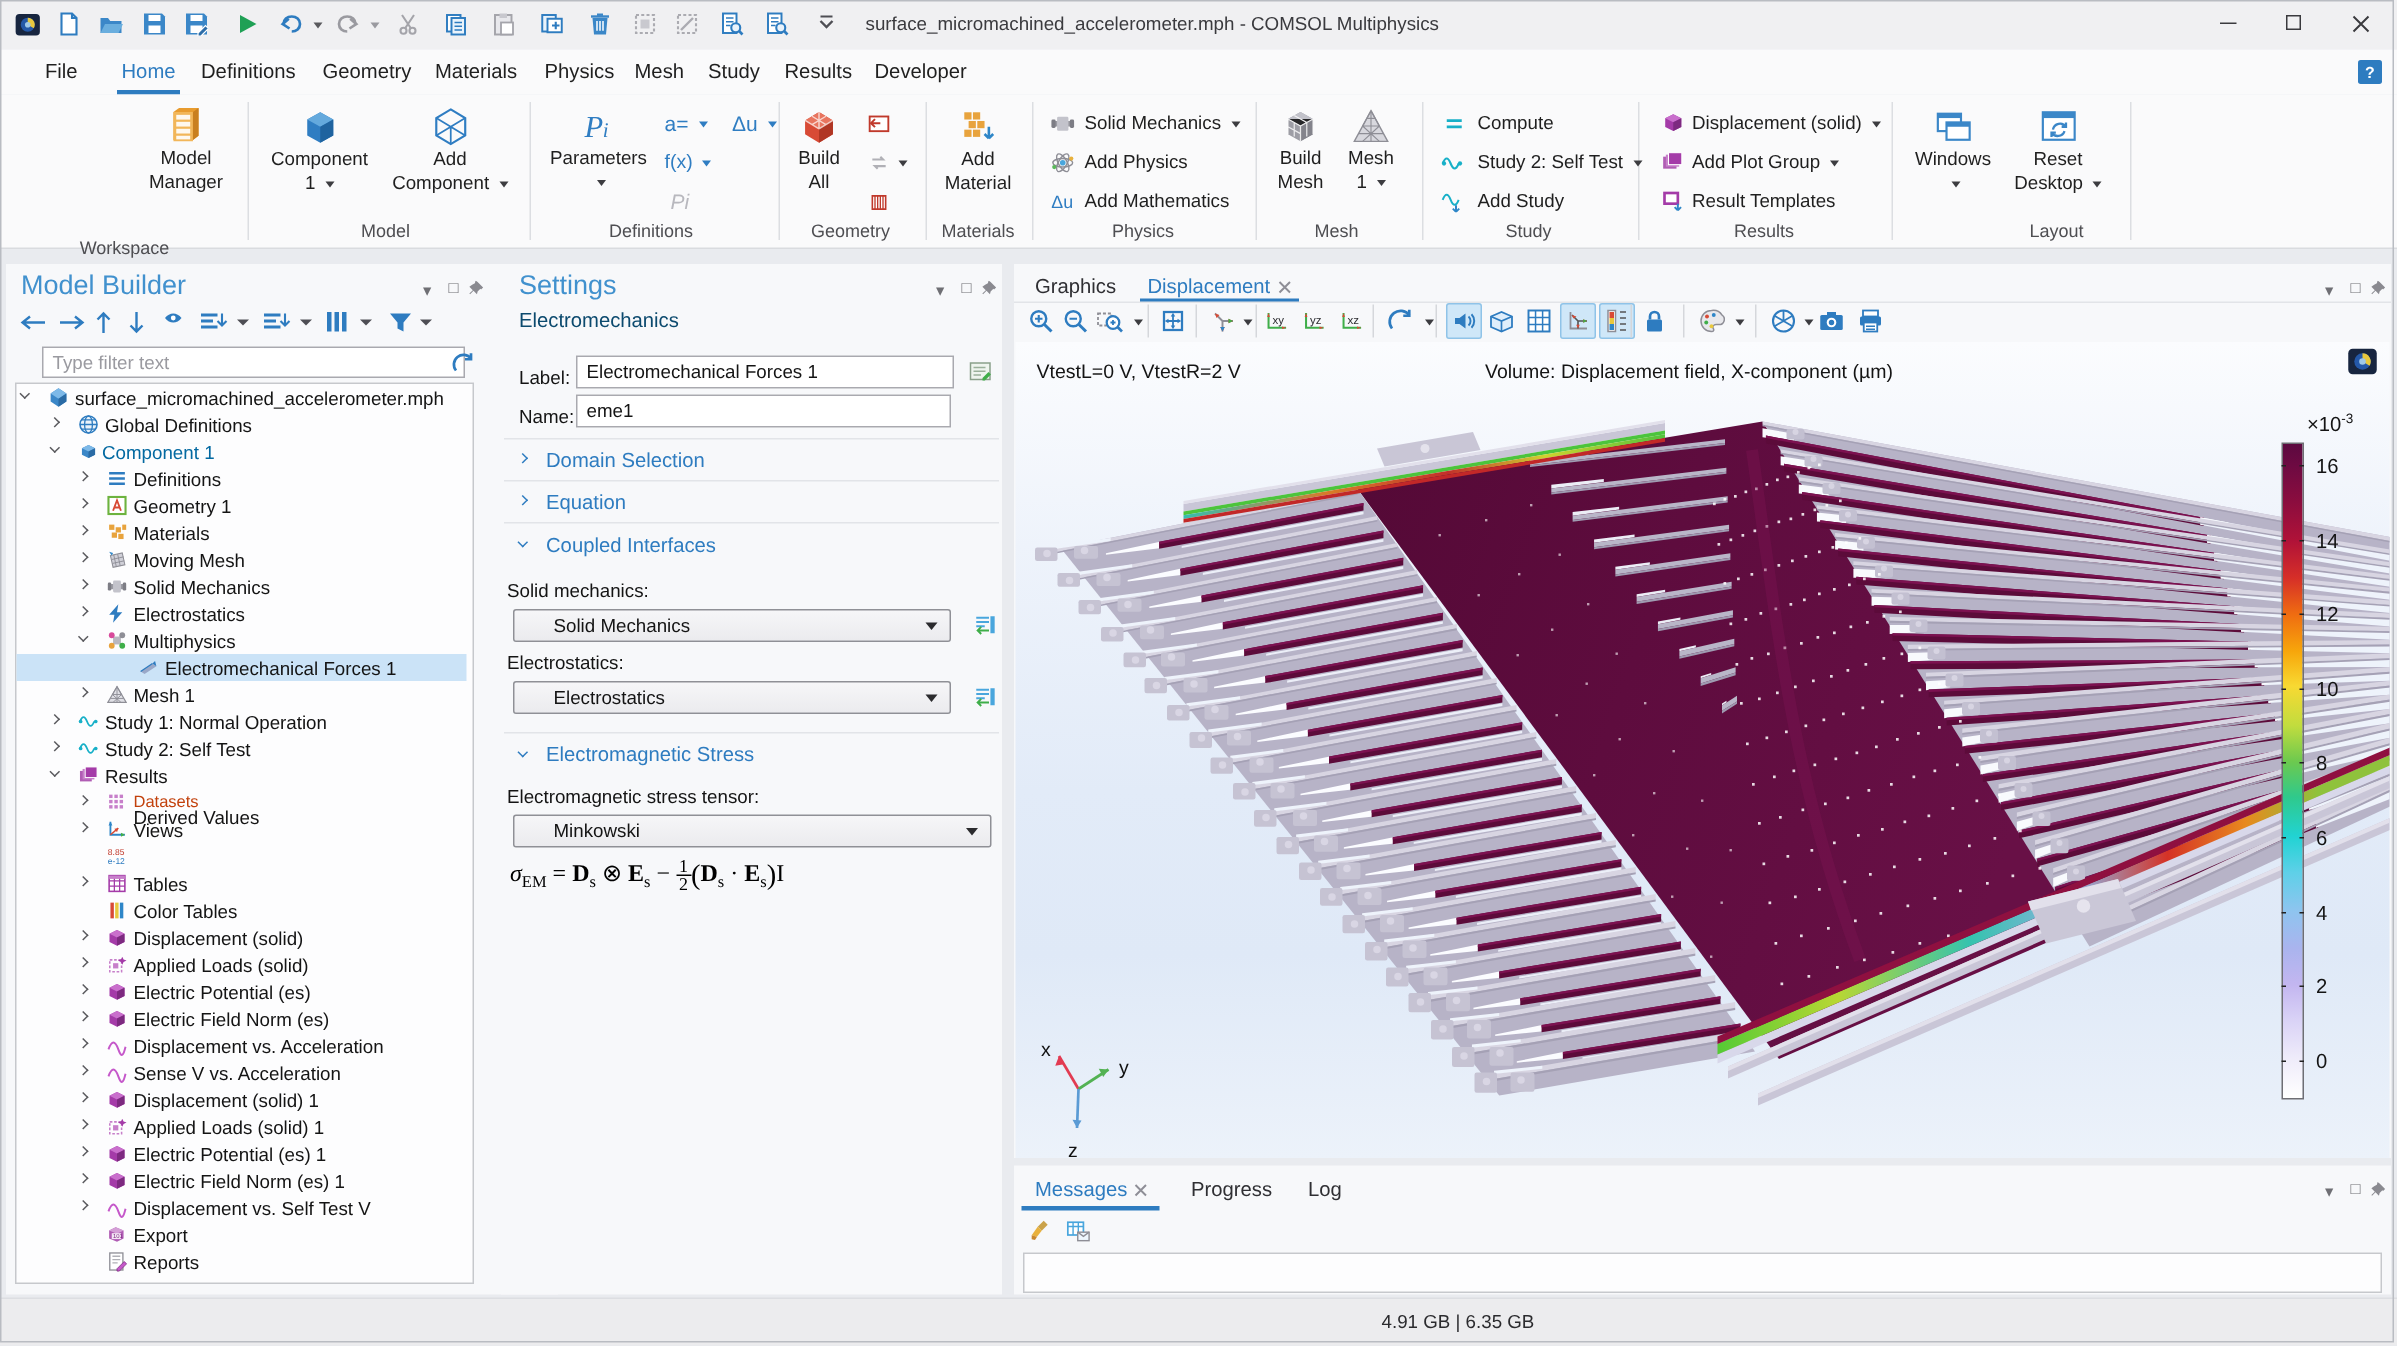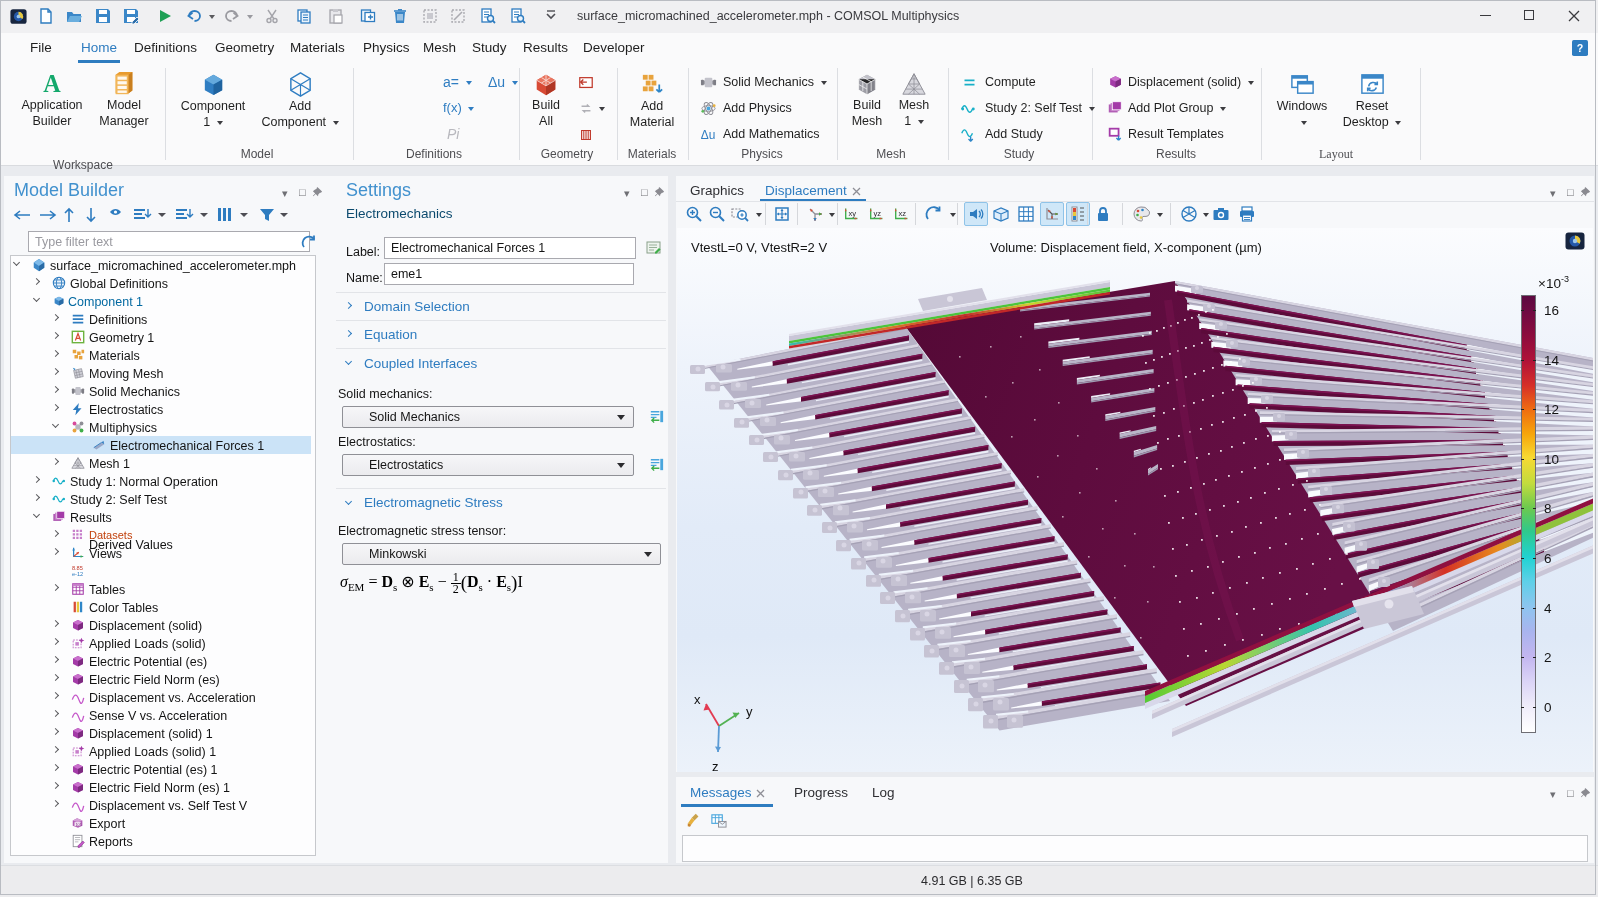--- a/index.html
+++ b/index.html
@@ -593,9 +593,6 @@
 <div class="rgl" style="left:949px;">Study</div>
 <div class="rgl" style="left:1106px;">Results</div>
 <div class="rgl" style="left:1266px;font-family:Liberation Serif, serif;">Layout</div>
-<div class="rbig" style="left:0px;"><svg class="ic" width="26" height="26">
-        <use href="#applA"></use>
-      </svg><br>Application<br>Builder</div>
 <div class="rbig" style="left:72px;"><svg class="ic" width="26" height="26">
         <use href="#cabinet"></use>
       </svg><br>Model<br>Manager</div>

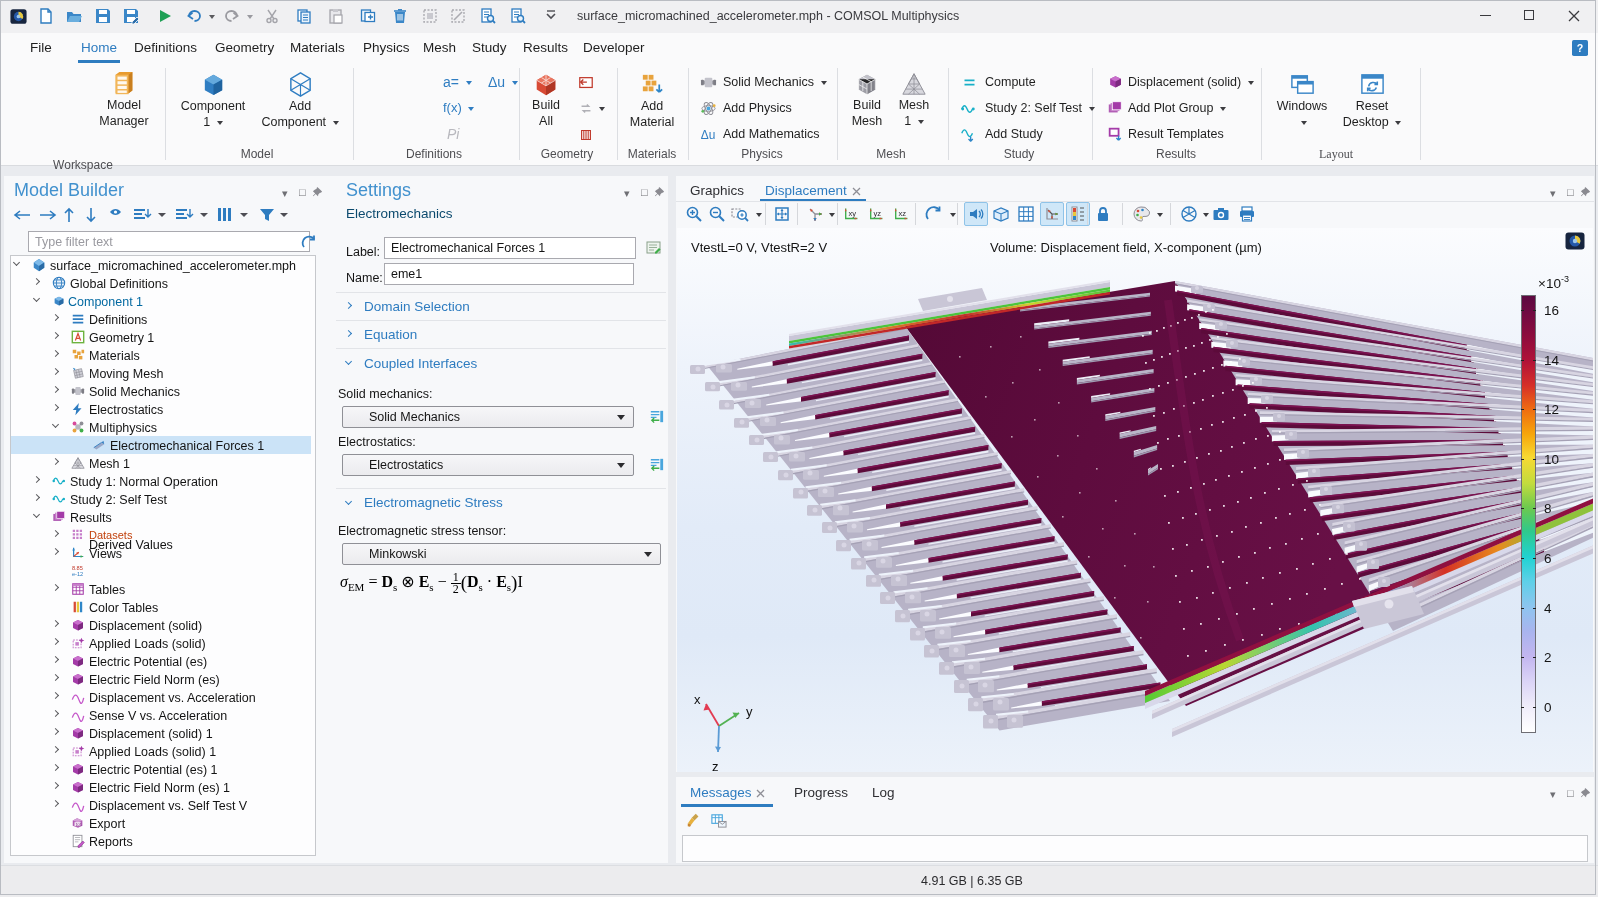--- a/index.html
+++ b/index.html
@@ -602,6 +602,9 @@
 <div class="rbig" style="left:248px;"><svg class="ic" width="27" height="27">
         <use href="#wcube"></use>
       </svg><br>Add<br>Component <span class="car"></span></div>
+<div class="rbig" style="left:347px;"><svg class="ic" width="26" height="26">
+        <use href="#pi"></use>
+      </svg><br>Parameters<br> <span class="car"></span></div>
 <div class="rsm" style="left:443px;top:10px;color:#2f7dc2;font-size:14px;">a= <span class="car" style="border-top-color:#2f7dc2;"></span></div>
 <div class="rsm" style="left:488px;top:10px;color:#2f7dc2;font-size:14px;">Δu <span class="car" style="border-top-color:#2f7dc2;"></span></div>
 <div class="rsm" style="left:443px;top:36px;color:#2f7dc2;font-size:13px;">f(x) <span class="car" style="border-top-color:#2f7dc2;"></span></div>

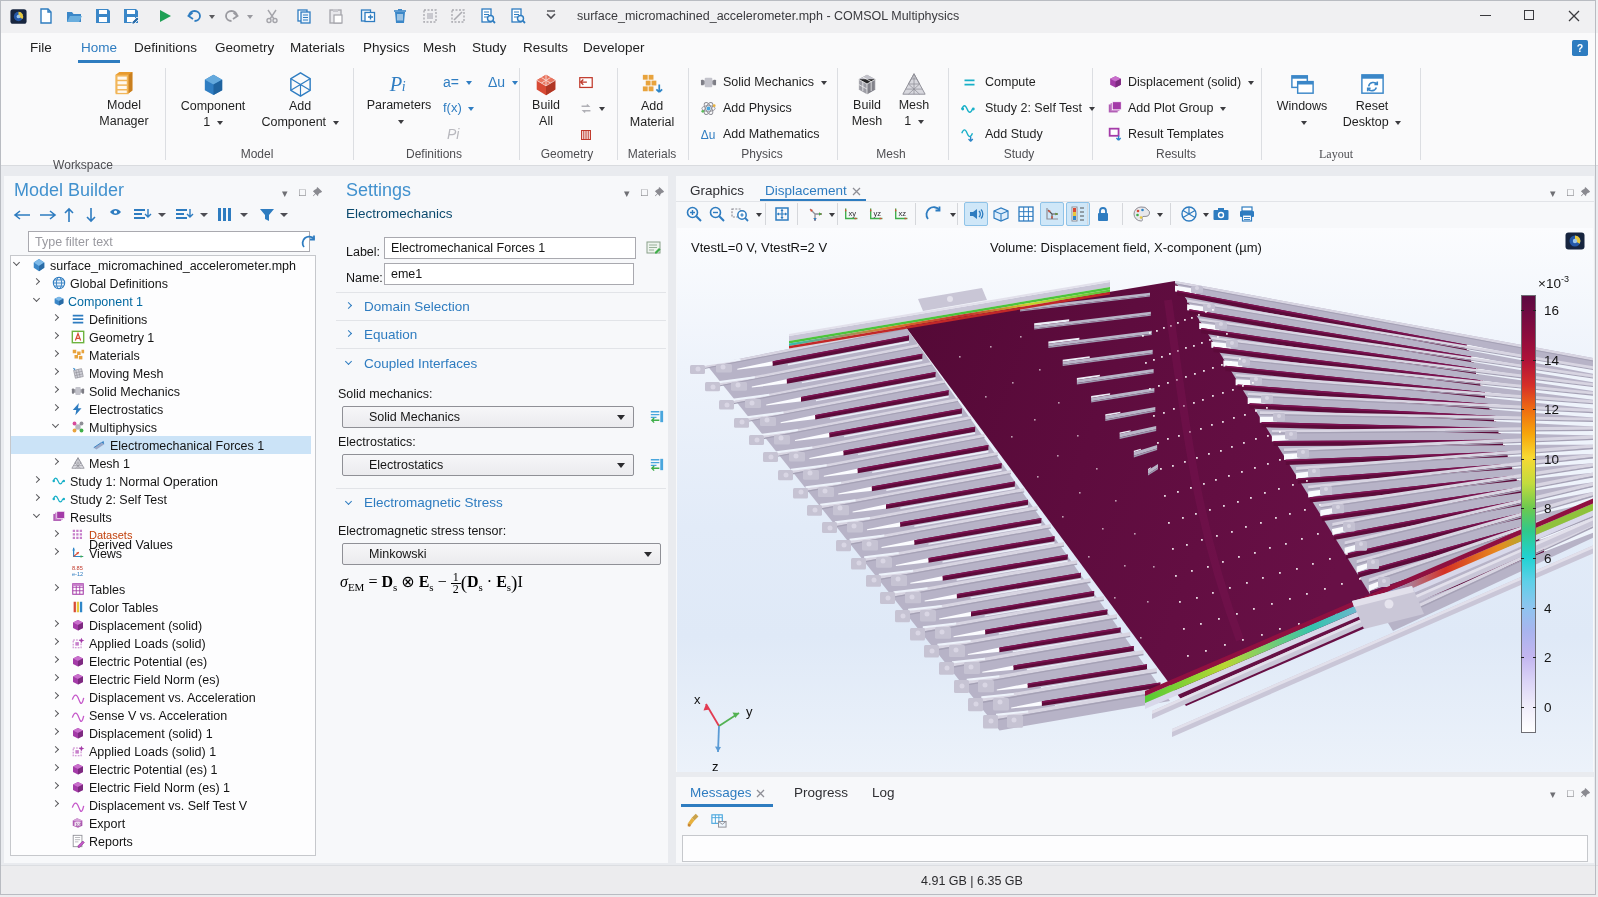--- a/index.html
+++ b/index.html
@@ -592,7 +592,7 @@
 <div class="rgl" style="left:821px;">Mesh</div>
 <div class="rgl" style="left:949px;">Study</div>
 <div class="rgl" style="left:1106px;">Results</div>
-<div class="rgl" style="left:1266px;font-family:Liberation Serif, serif;">Layout</div>
+<div class="rgl" style="left:1301px;">Layout</div>
 <div class="rbig" style="left:72px;"><svg class="ic" width="26" height="26">
         <use href="#cabinet"></use>
       </svg><br>Model<br>Manager</div>

